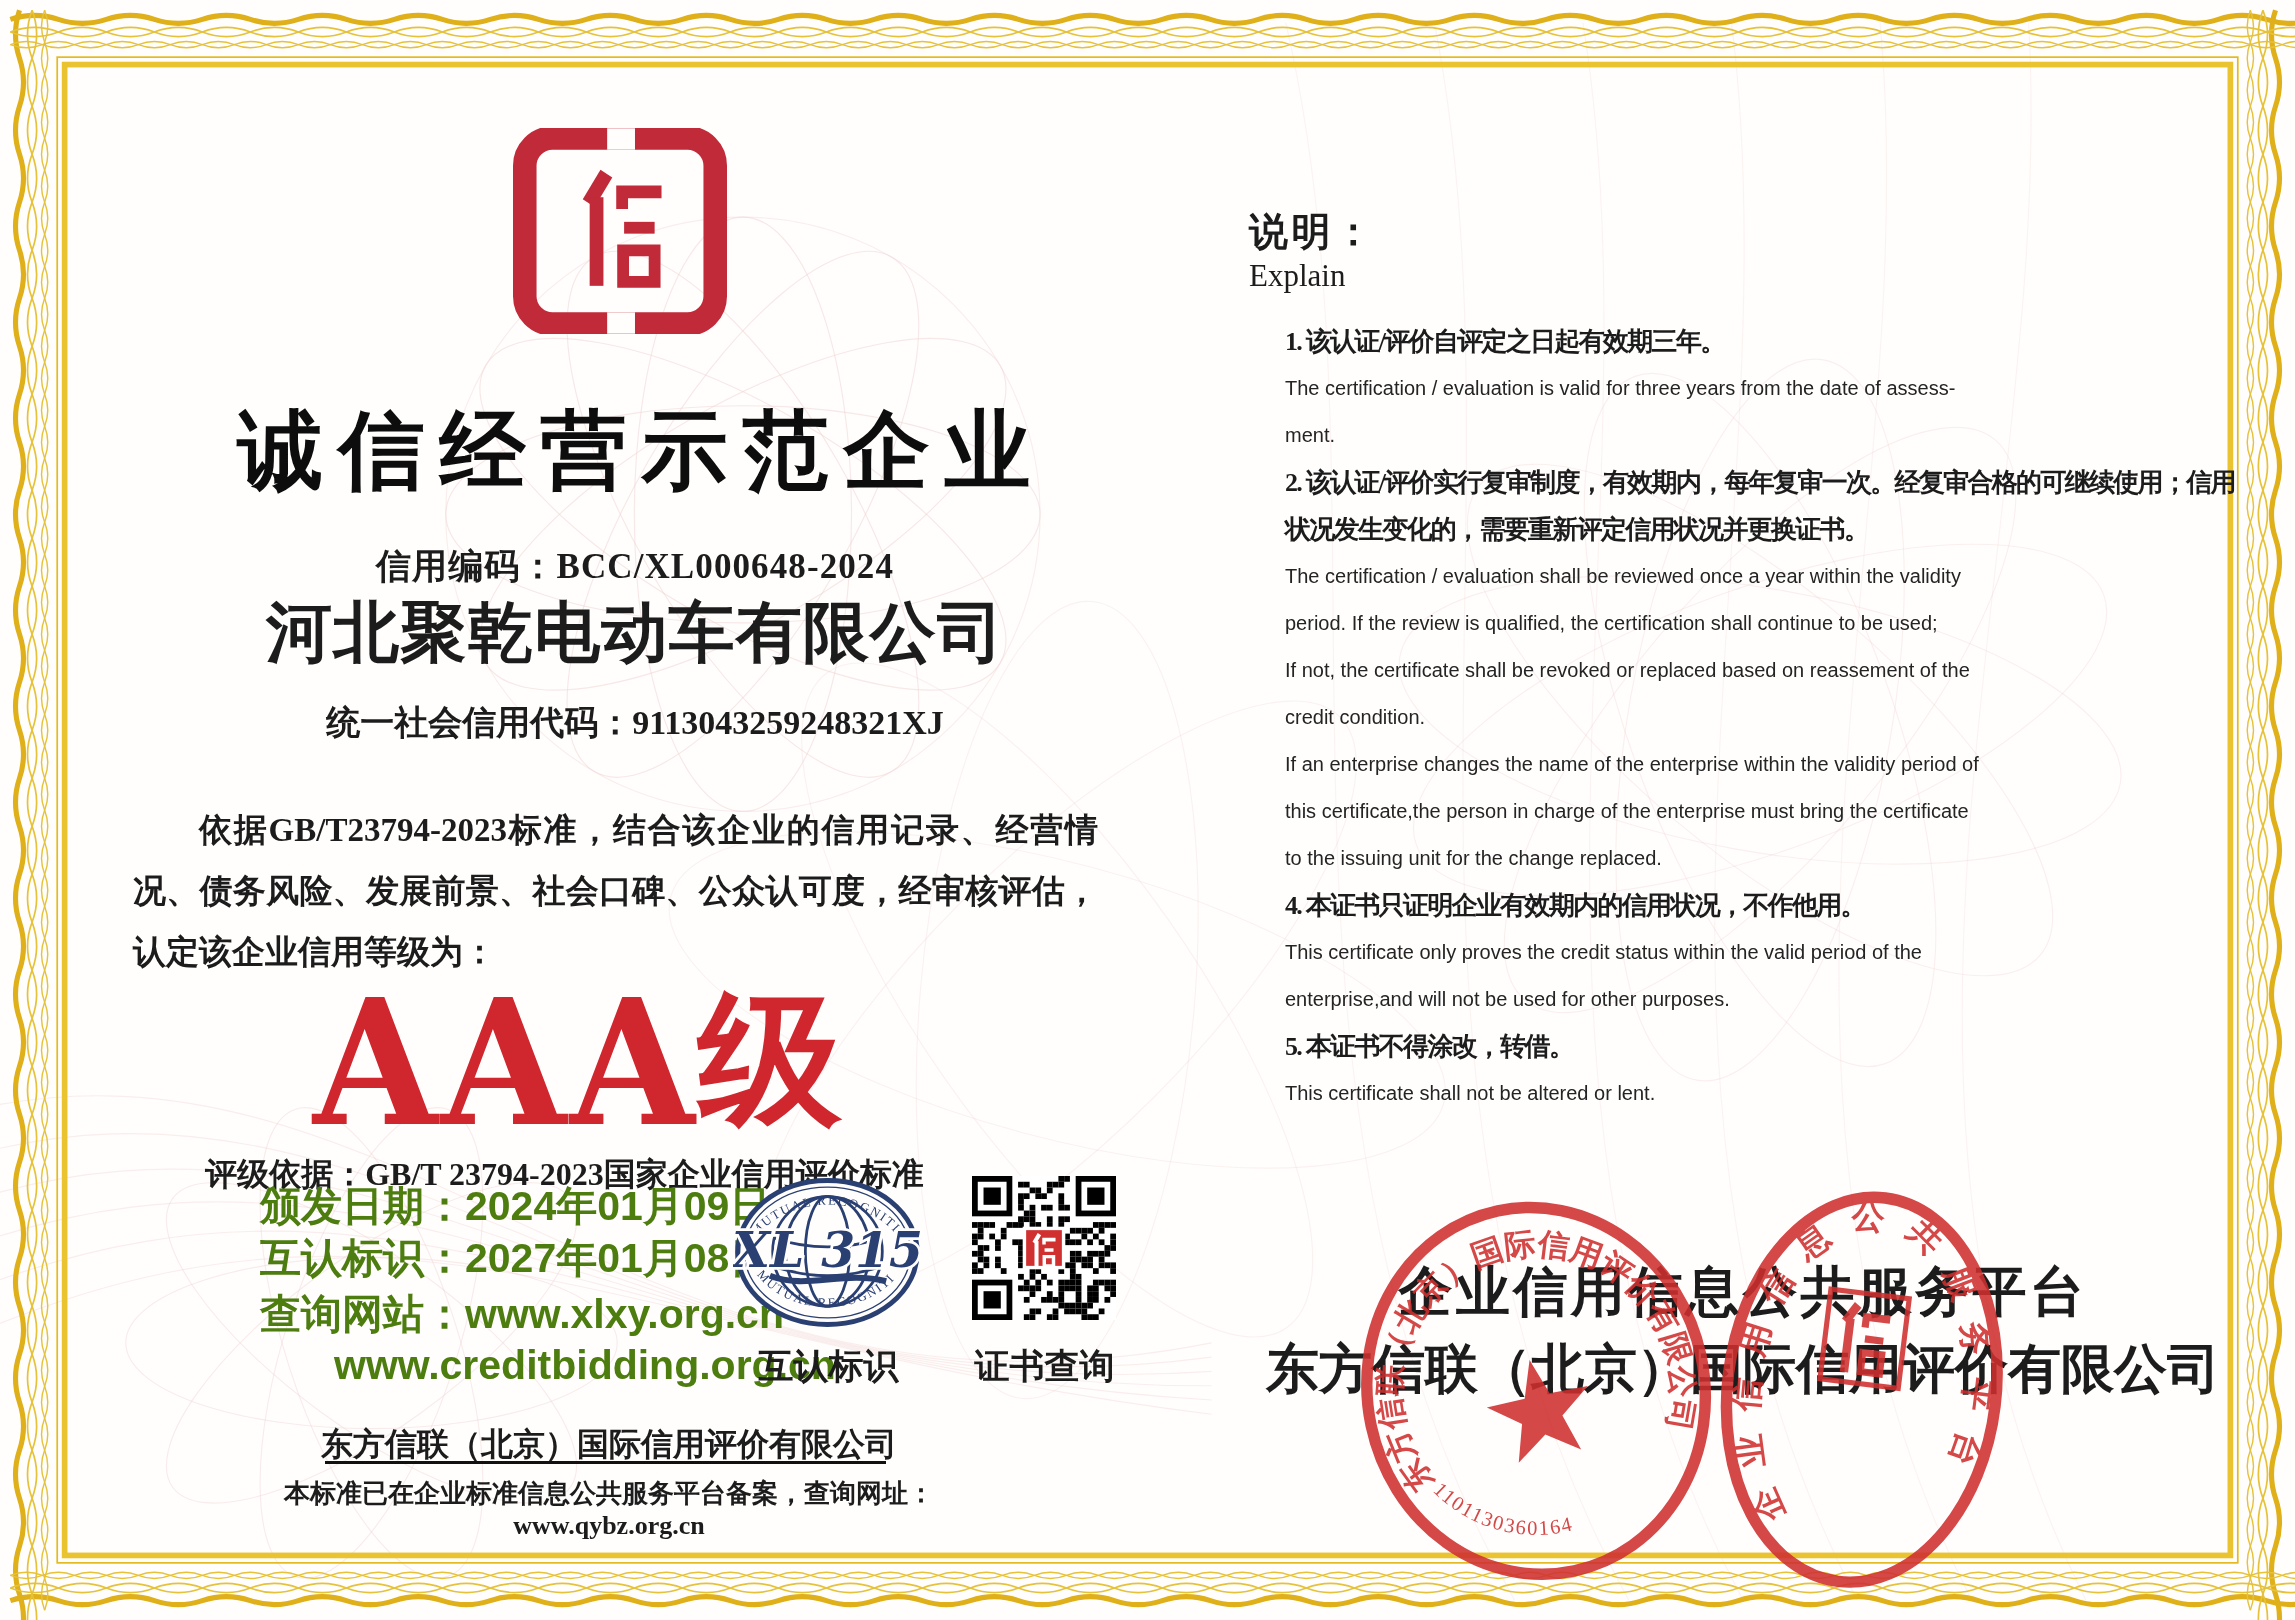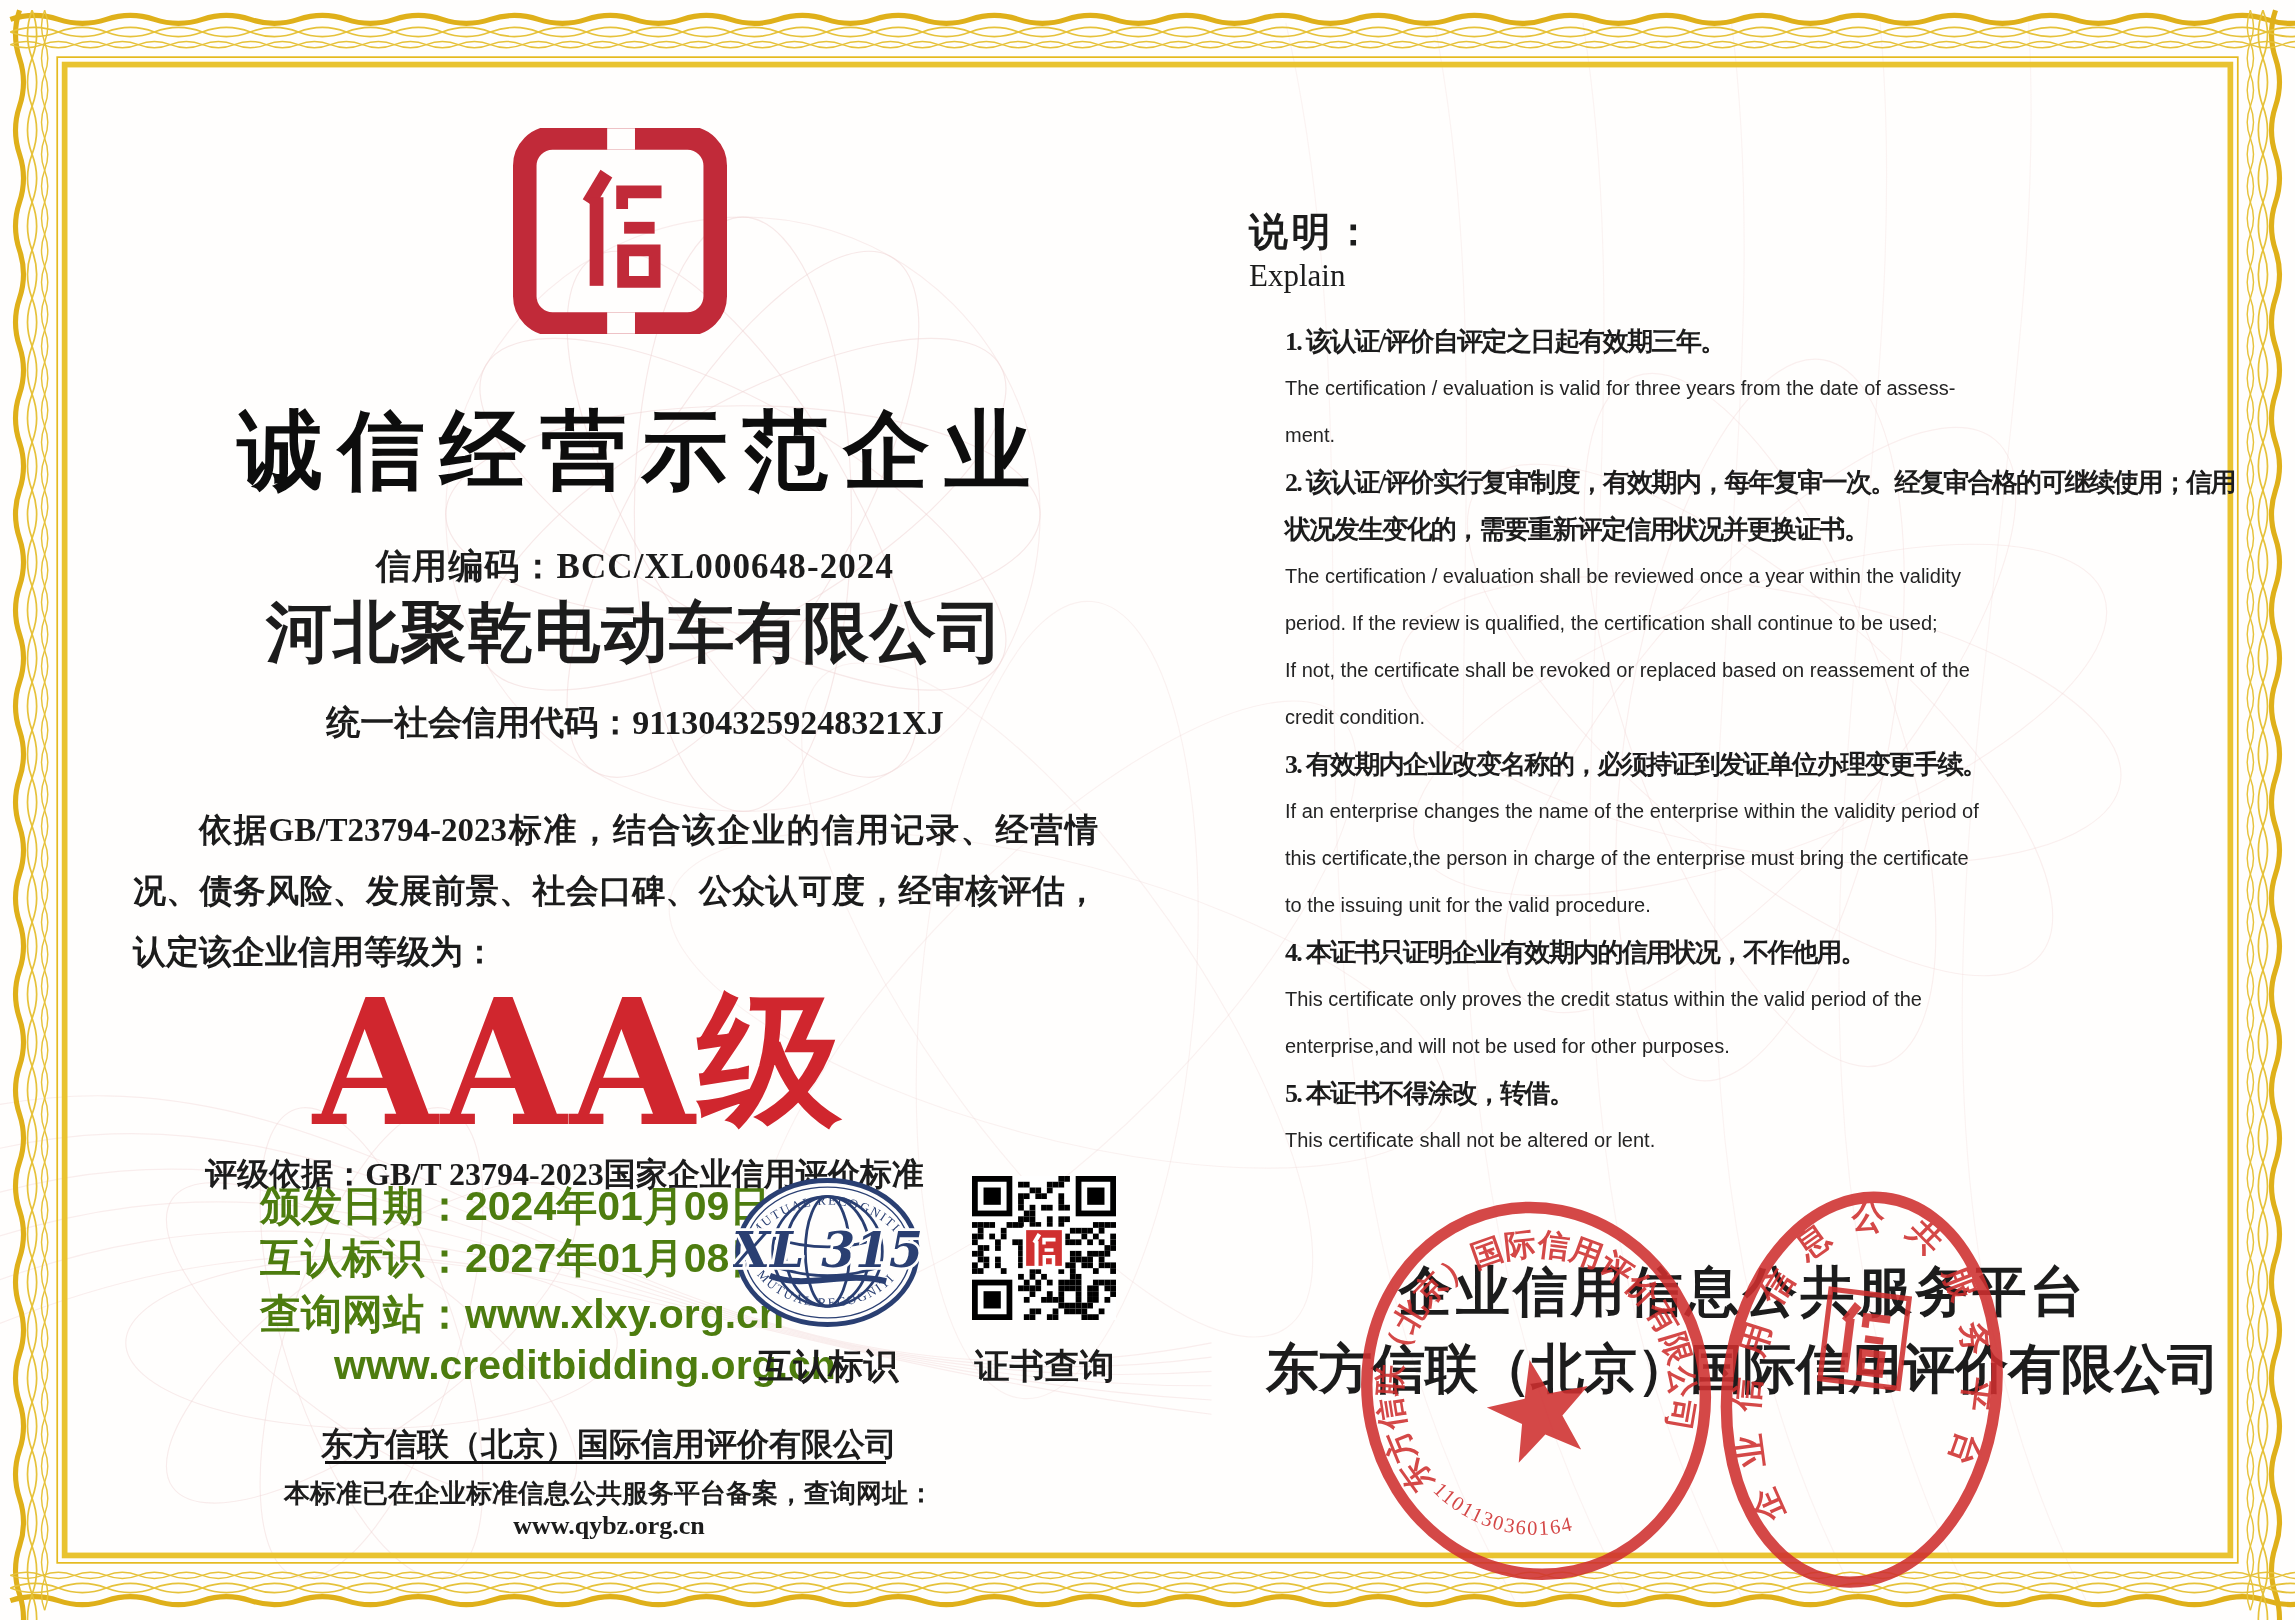--- a/index.html
+++ b/index.html
@@ -433,7 +433,6 @@
     <div class="x-line en">period. If the review is qualified,  the certification shall continue to be used;</div>
     <div class="x-line en">If not, the certificate shall be revoked or replaced based on reassement of the</div>
     <div class="x-line en">credit condition.</div>
-    <div class="x-line zh">3. 有效期内企业改变名称的，必须持证到发证单位办理变更手续。</div>
     <div class="x-line en">If an enterprise changes the name of the enterprise within the validity period of</div>
     <div class="x-line en">this certificate,the person in charge of the enterprise must bring the certificate</div>
     <div class="x-line en">to the issuing unit for the valid procedure.</div>

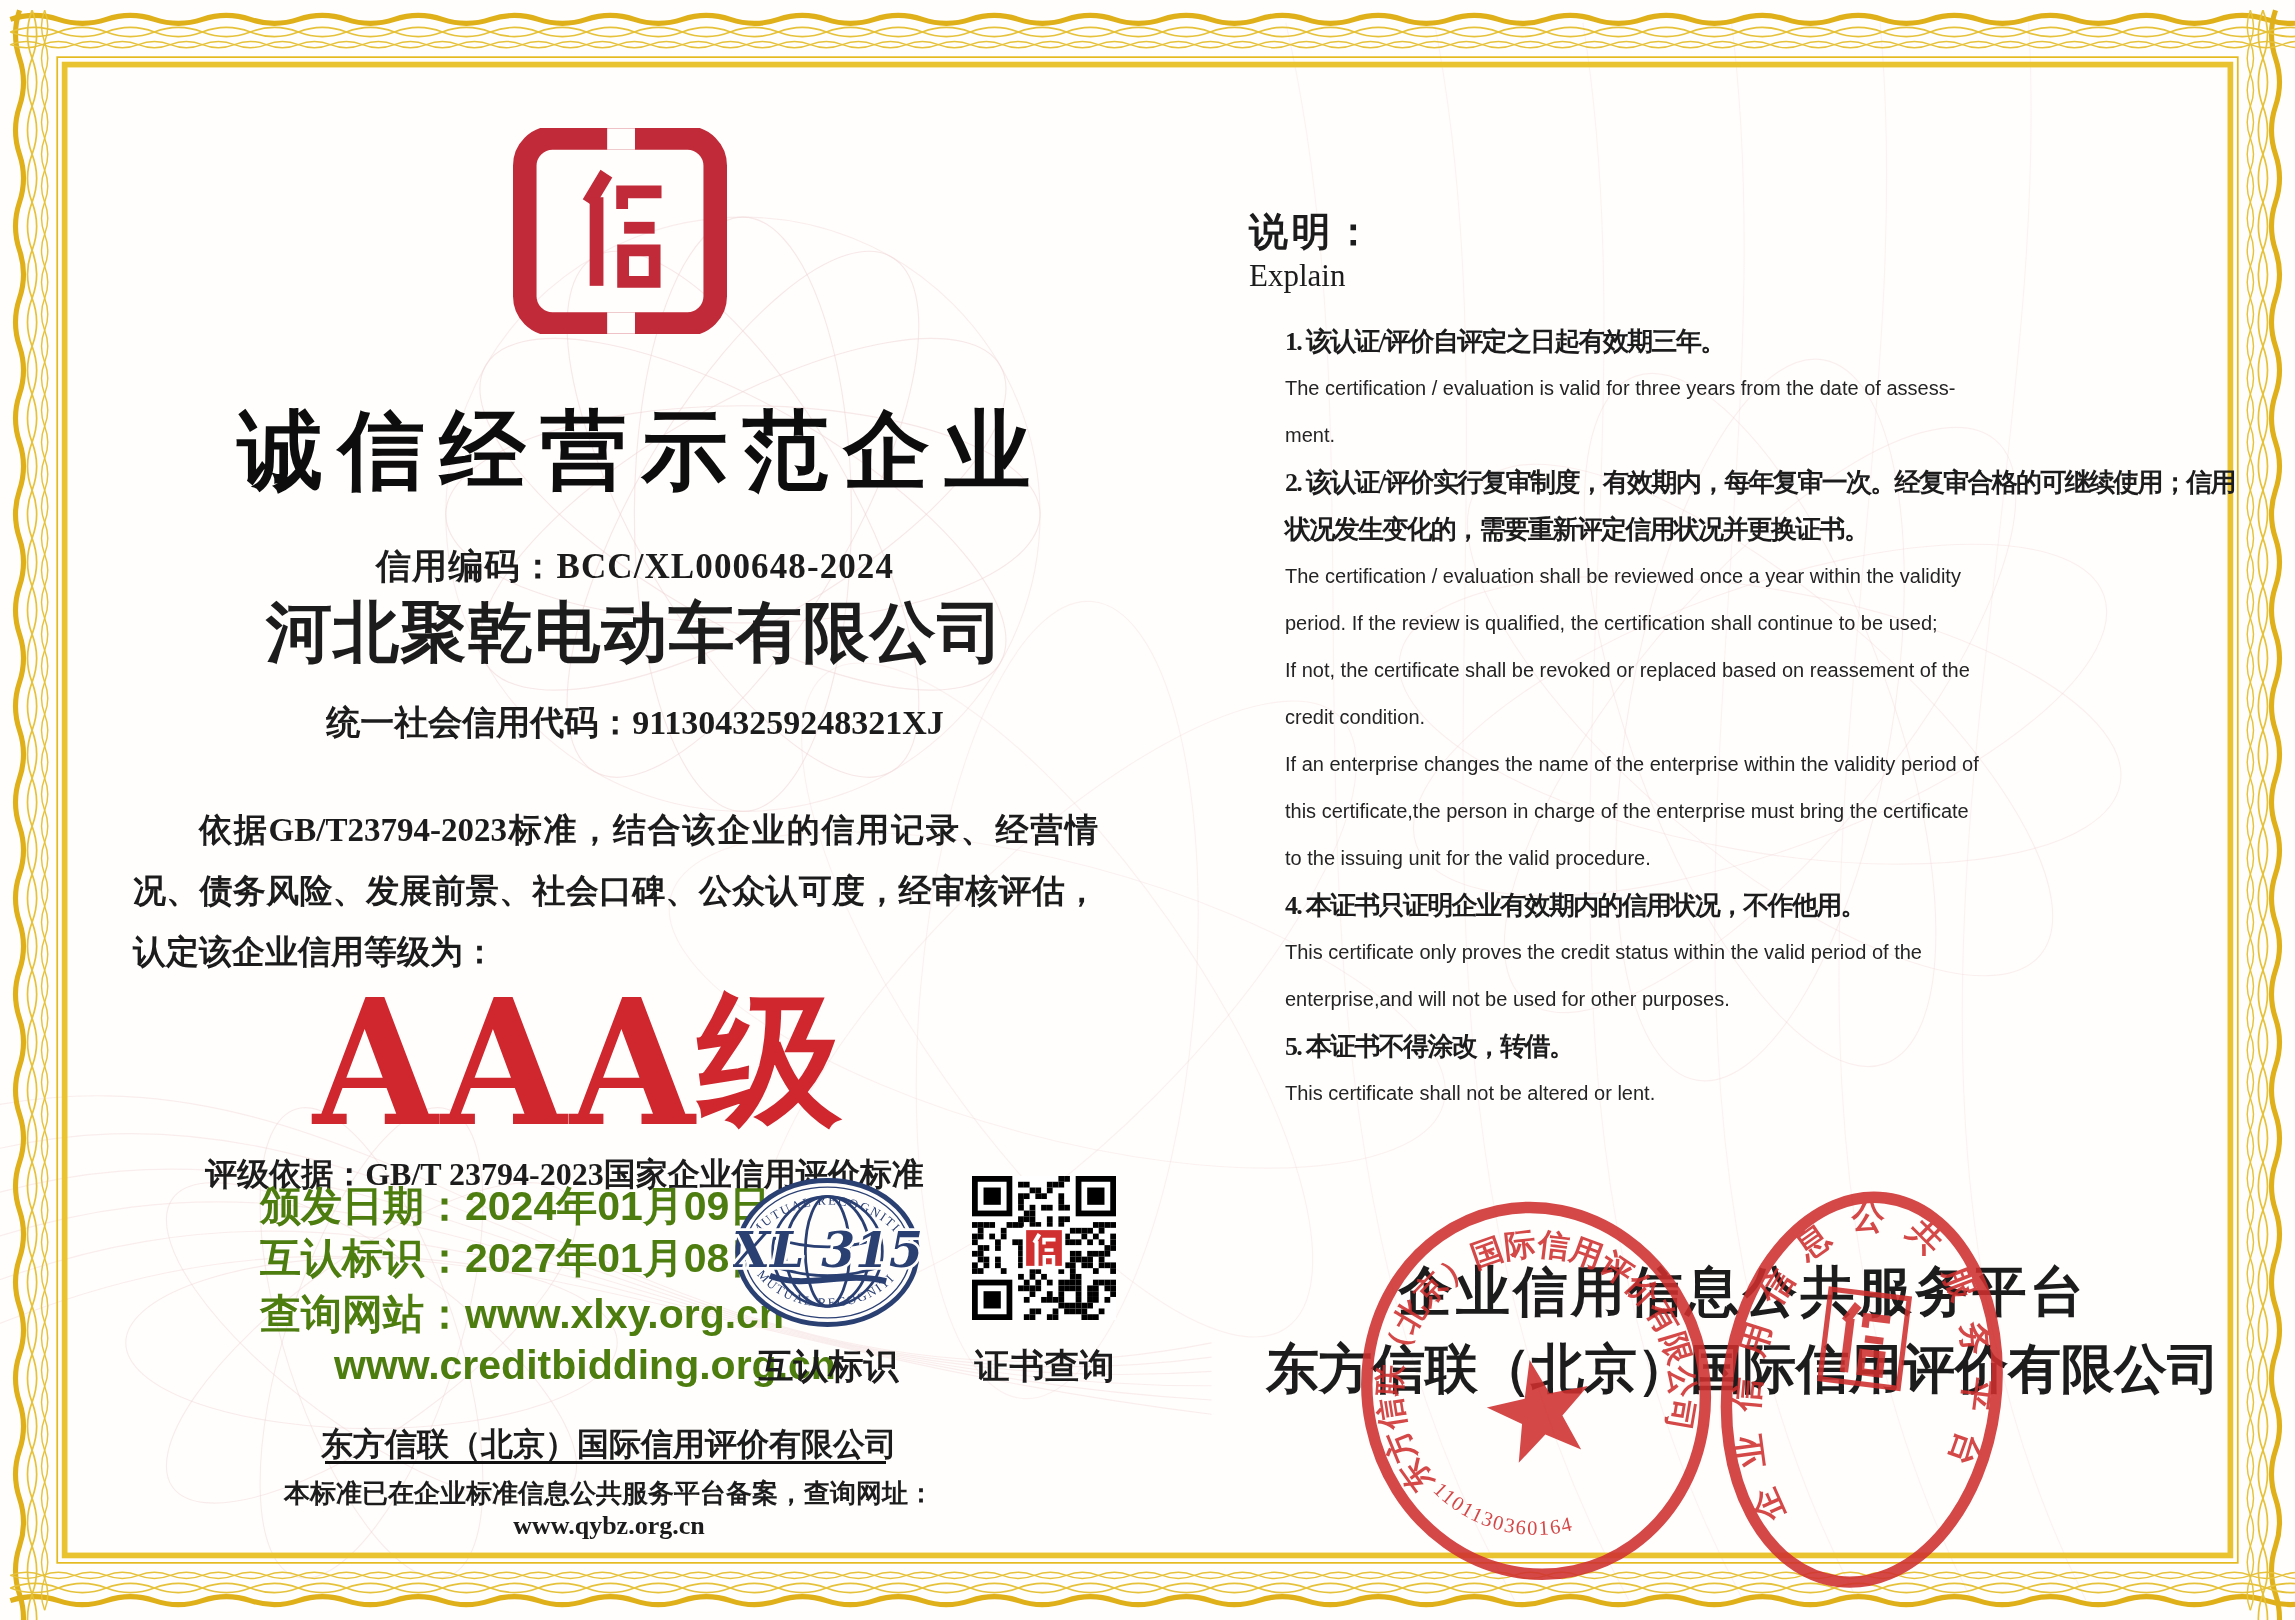--- a/index.html
+++ b/index.html
@@ -435,7 +435,7 @@
     <div class="x-line en">credit condition.</div>
     <div class="x-line en">If an enterprise changes the name of the enterprise within the validity period of</div>
     <div class="x-line en">this certificate,the person in charge of the enterprise must bring the certificate</div>
-    <div class="x-line en">to the issuing unit for the valid procedure.</div>
+    <div class="x-line en">to the issuing unit for the change replaced.</div>
     <div class="x-line zh">4. 本证书只证明企业有效期内的信用状况，不作他用。</div>
     <div class="x-line en">This certificate only proves the credit status within the valid period of the</div>
     <div class="x-line en">enterprise,and will not be used for other purposes.</div>

